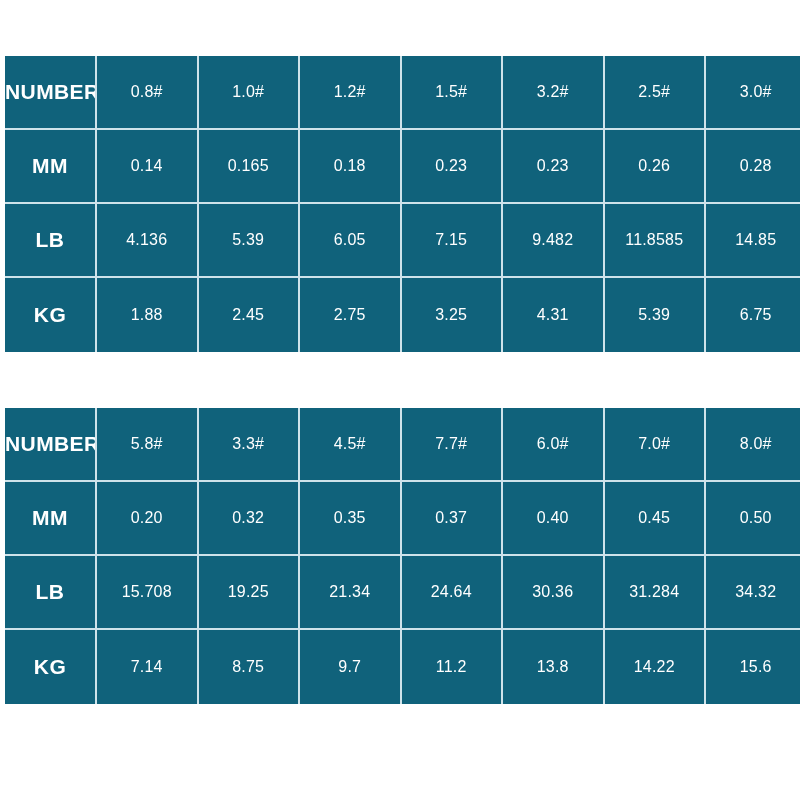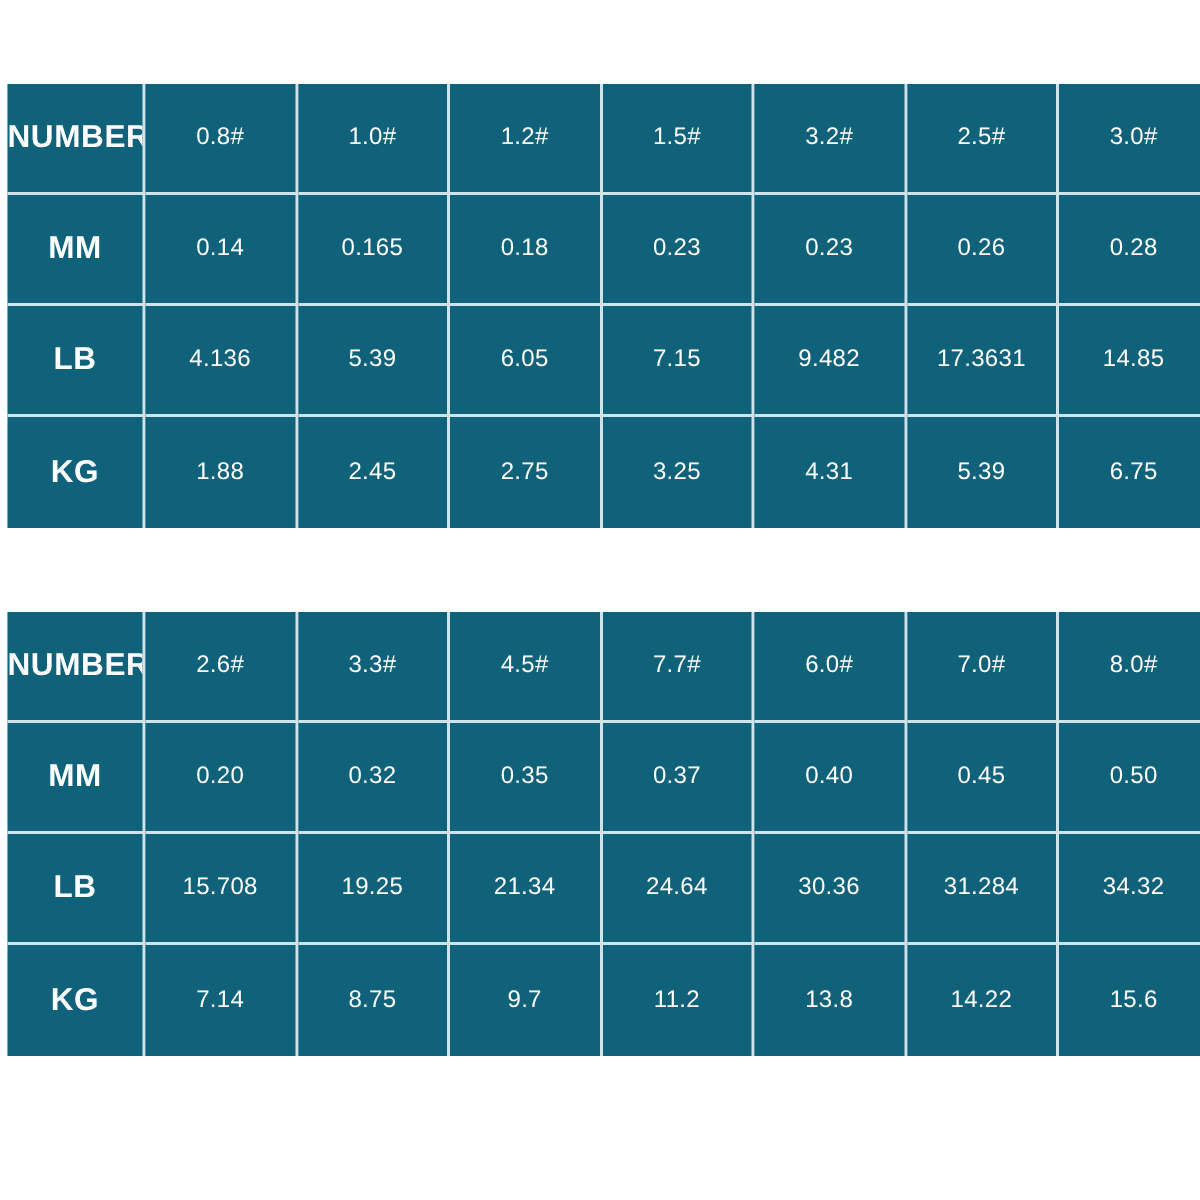--- a/index.html
+++ b/index.html
@@ -101,7 +101,7 @@
           <td class="value-cell">6.05</td>
           <td class="value-cell">7.15</td>
           <td class="value-cell">9.482</td>
-          <td class="value-cell">17.3631</td>
+          <td class="value-cell">11.8585</td>
           <td class="value-cell">14.85</td>
         </tr>
         <tr>

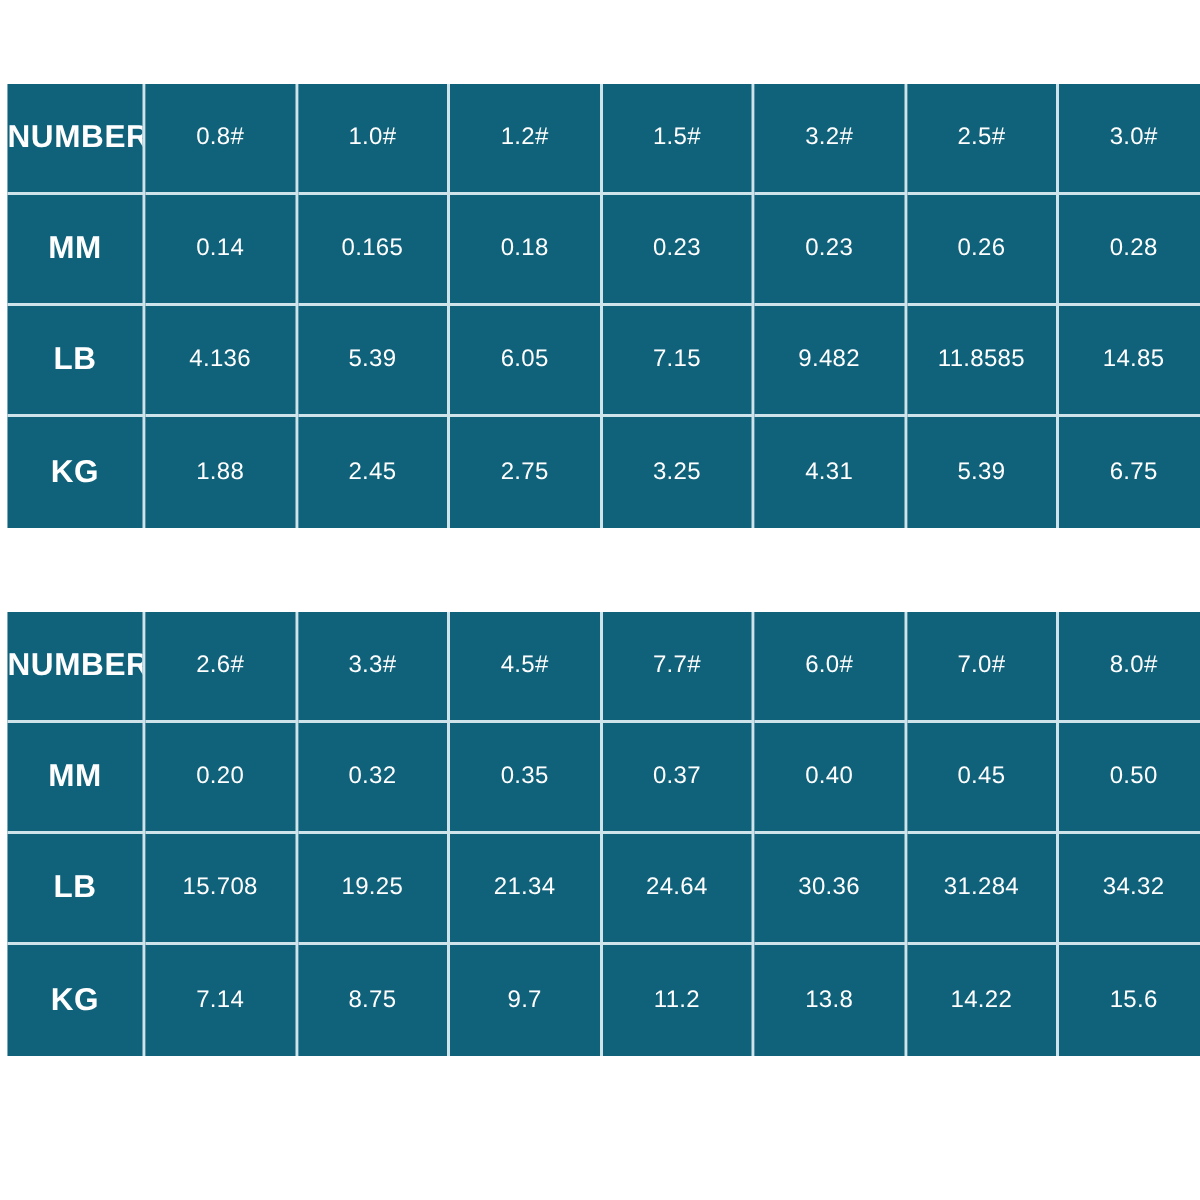--- a/index.html
+++ b/index.html
@@ -120,7 +120,7 @@
       <tbody>
         <tr>
           <td class="row-label">NUMBER</td>
-          <td class="value-cell">2.6#</td>
+          <td class="value-cell">5.8#</td>
           <td class="value-cell">3.3#</td>
           <td class="value-cell">4.5#</td>
           <td class="value-cell">7.7#</td>

